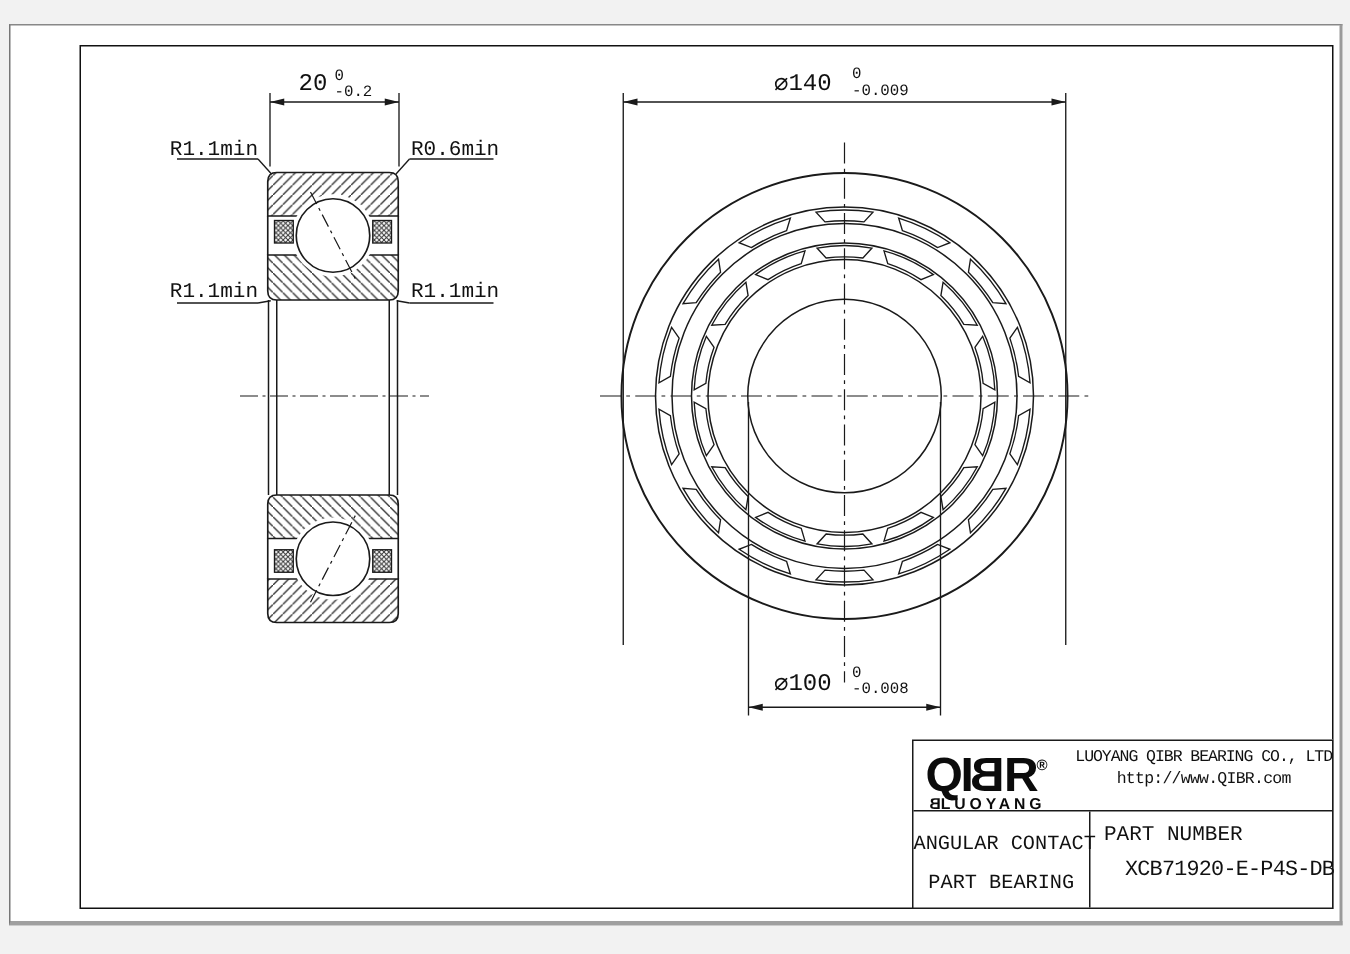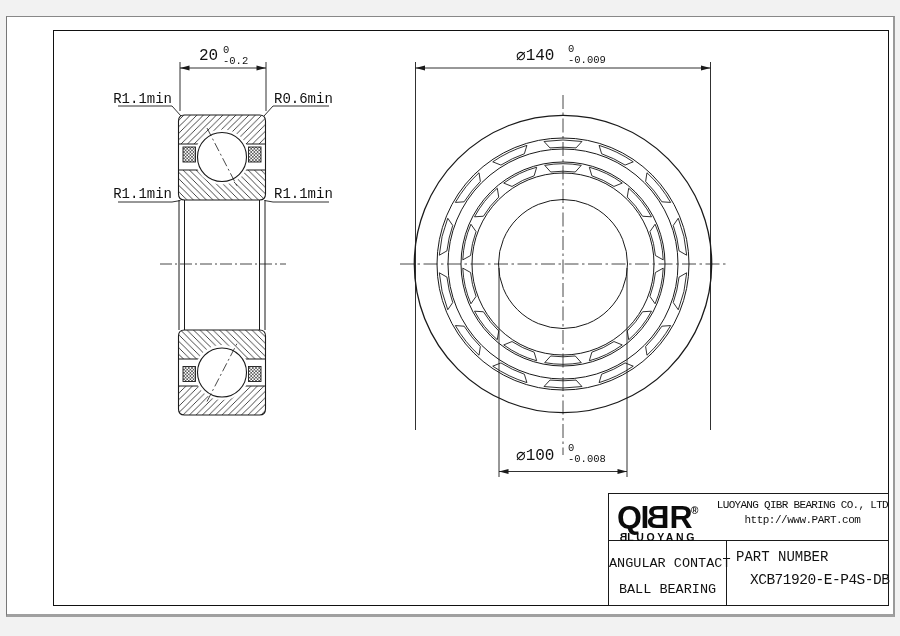--- a/index.html
+++ b/index.html
@@ -209,7 +209,7 @@
     </div>
     <div class="company-cell">
       <div class="company-line">LUOYANG QIBR BEARING CO., LTD</div>
-      <div class="website-line">http://www.PART.com</div>
+      <div class="website-line">http://www.QIBR.com</div>
     </div>
   </div>
   <div class="tb-row2">

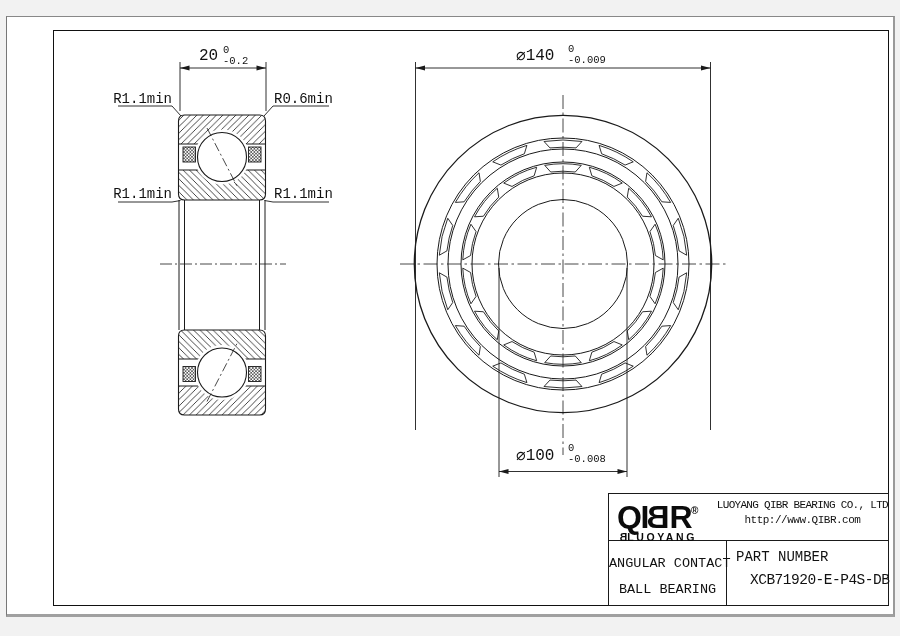--- a/index.html
+++ b/index.html
@@ -215,7 +215,7 @@
   <div class="tb-row2">
     <div class="product-cell">
       <div>ANGULAR CONTACT</div>
-      <div>BALL BEARING</div>
+      <div>PART BEARING</div>
     </div>
     <div class="part-cell">
       <div class="part-label">PART NUMBER</div>

